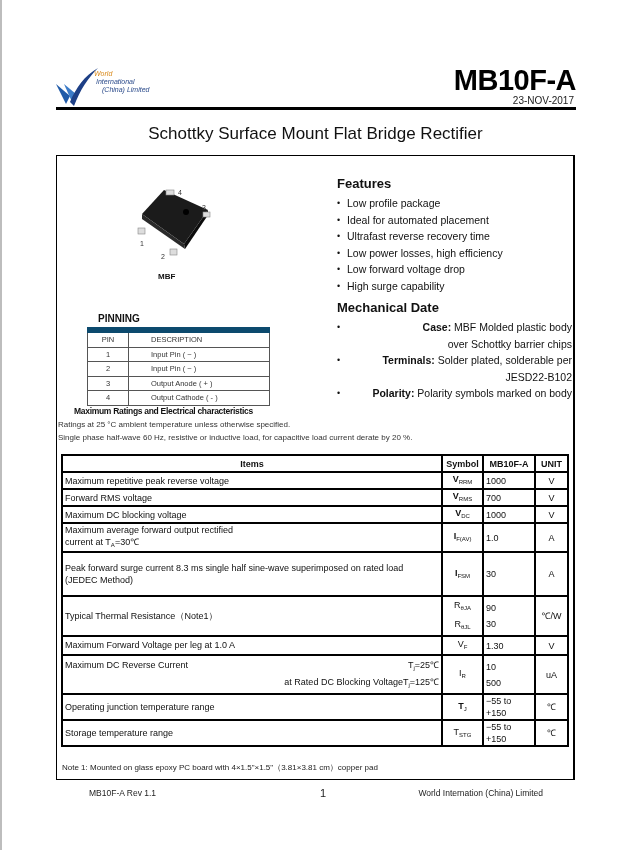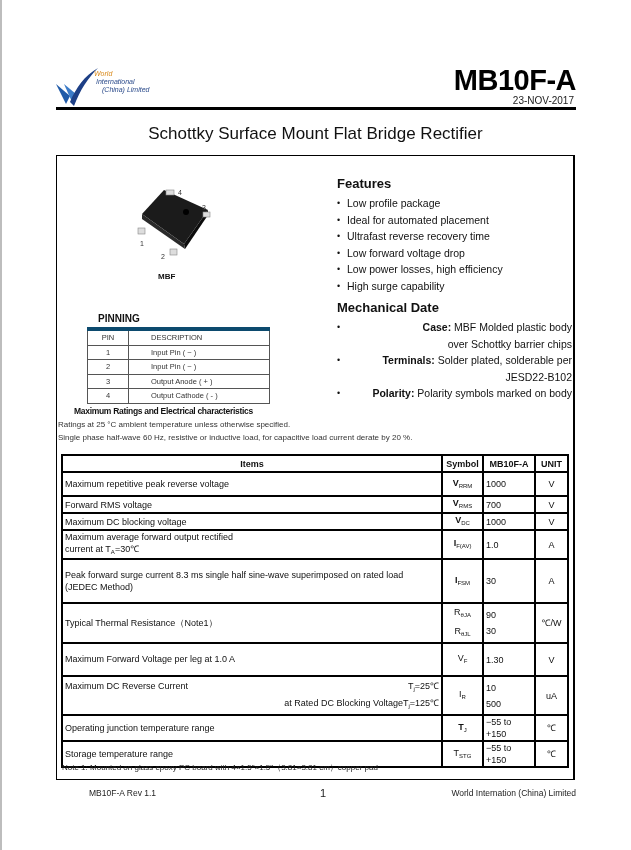--- a/index.html
+++ b/index.html
@@ -93,8 +93,8 @@
     <li>Low profile package</li>
     <li>Ideal for automated placement</li>
     <li>Ultrafast reverse recovery time</li>
+    <li>Low power losses, high efficiency</li>
     <li>Low forward voltage drop</li>
-    <li>Low power losses, high efficiency</li>
     <li>High surge capability</li>
   </ul>
 </div>

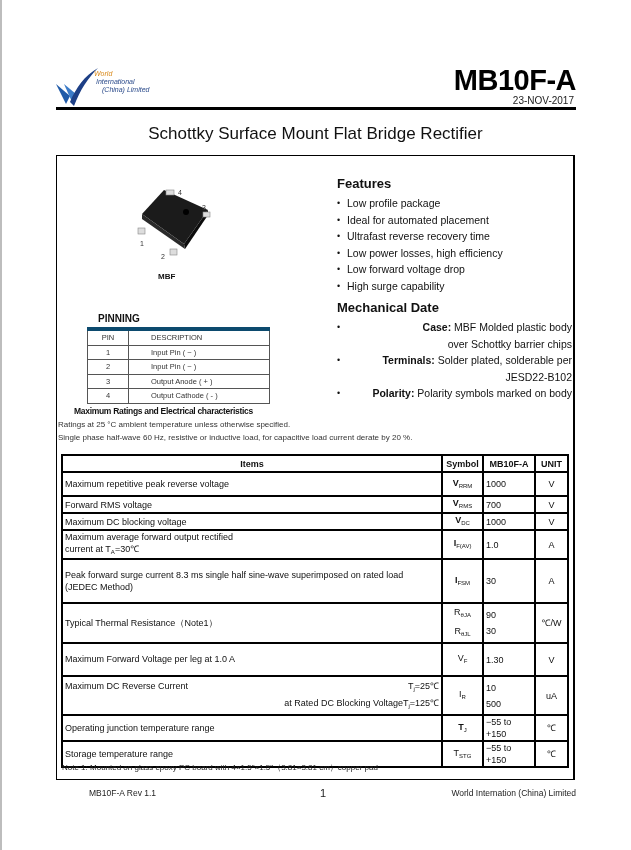--- a/index.html
+++ b/index.html
@@ -30,7 +30,7 @@
   table.pin td{border:1px solid #555;height:13.5px;padding:0;}
   table.pin td.c1{width:40px;text-align:center;}
   table.pin td.c2{padding-left:22px;margin-left:24px;}
-  table.pin tr.h td{border:none;border-left:1px solid #555;border-right:1px solid #555;border-top:4px solid #0c4a6e;}
+  table.pin tr.h td{border:none;border-left:1px solid #555;border-right:1px solid #555;border-top:6px solid #0c4a6e;}
   .mr-h{position:absolute;left:74px;top:406px;font-size:8.5px;font-weight:bold;letter-spacing:-0.3px;}
   .mr-p{position:absolute;left:58px;font-size:8px;color:#333;}
   table.spec{position:absolute;left:61px;top:454px;width:508px;border-collapse:collapse;font-size:9px;color:#111;}

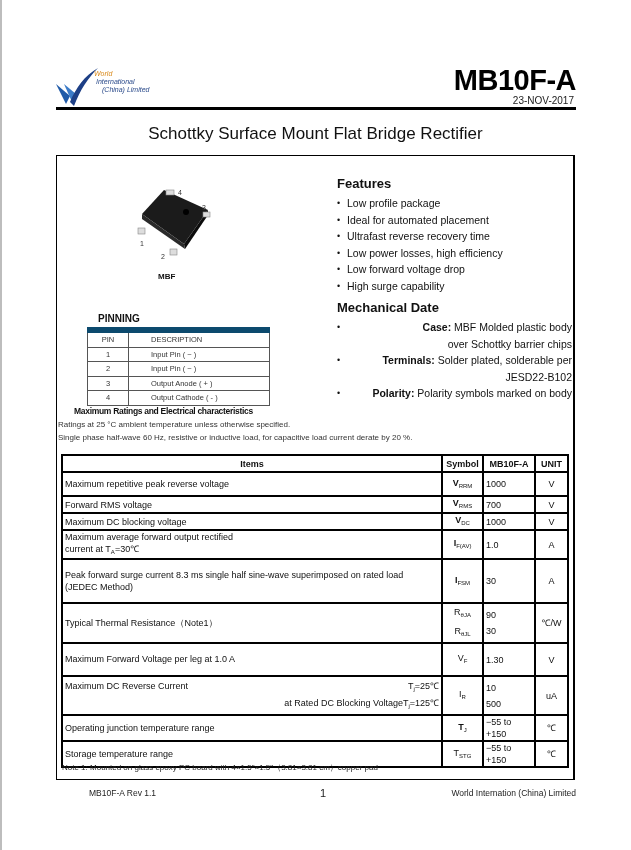--- a/index.html
+++ b/index.html
@@ -157,7 +157,7 @@
     <td>MB10F-A</td>
     <td class="unit">UNIT</td>
   </tr>
-  <tr style="height:24px">
+  <tr style="height:17px">
     <td>Maximum repetitive peak reverse voltage</td>
     <td class="sym"><b>V</b><sub>RRM</sub></td>
     <td class="val">1000</td>

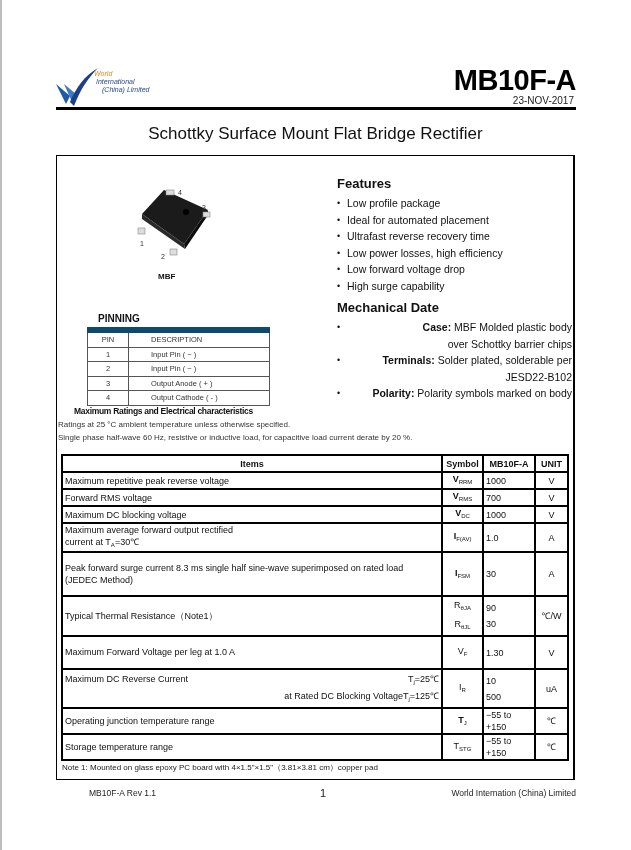--- a/index.html
+++ b/index.html
@@ -193,7 +193,7 @@
     <td class="val" style="line-height:16px"><span>90</span><br><span>30</span></td>
     <td class="unit">℃/W</td>
   </tr>
-  <tr style="height:33px">
+  <tr style="height:19px">
     <td style="line-height:15px">Maximum  Forward Voltage per leg at 1.0 A</td>
     <td class="sym"><span>V</span><sub>F</sub></td>
     <td class="val">1.30</td>

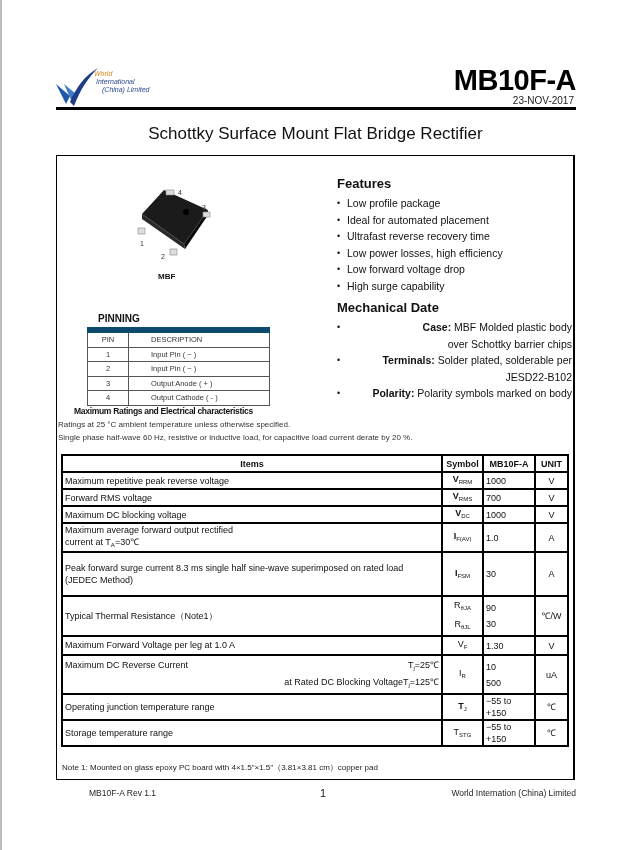--- a/index.html
+++ b/index.html
@@ -233,6 +233,6 @@
 
 <div class="foot" style="left:89px">MB10F-A   Rev 1.1</div>
 <div class="foot" style="left:320px;font-size:11px;top:787px">1</div>
-<div class="foot" style="right:55px">World Internation (China) Limited</div>
+<div class="foot" style="right:88px">World Internation (China) Limited</div>
 
 </body></html>

